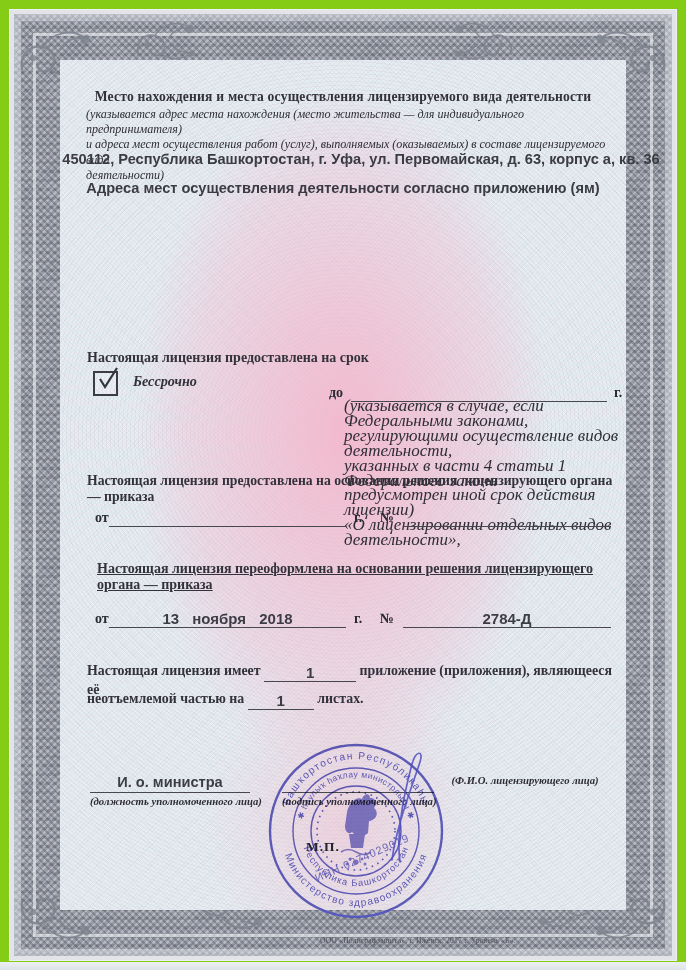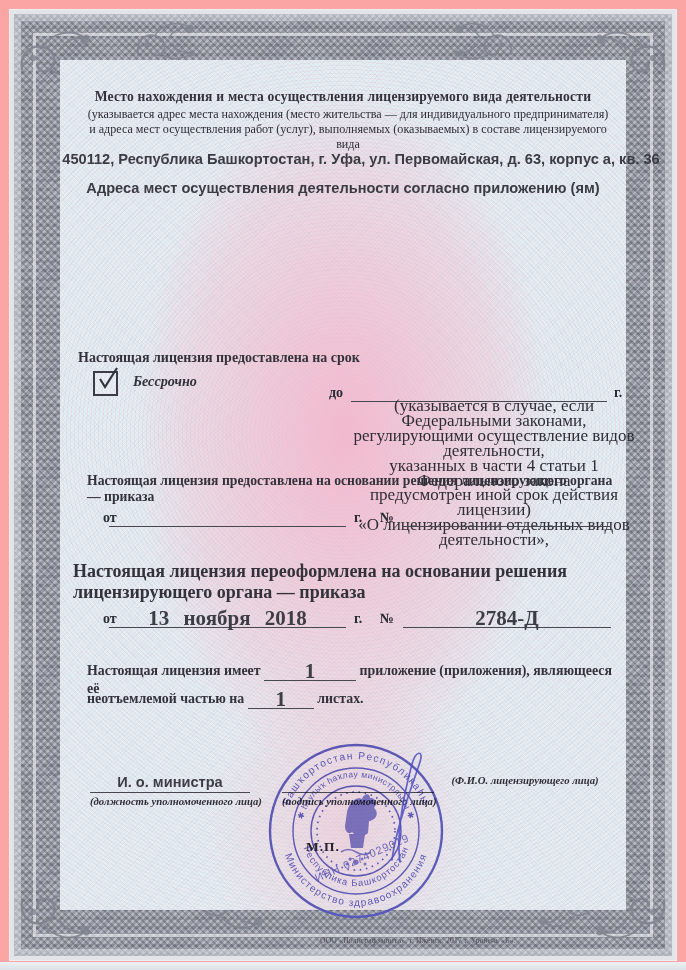--- a/index.html
+++ b/index.html
@@ -5,7 +5,7 @@
   html,body{margin:0;padding:0;background:#eef0f1;}
   .paper{
     position:relative; width:686px; height:970px; overflow:hidden;
-    background:#fca5a5;
+    background:#84cc16;
     font-family:"Liberation Serif","DejaVu Serif",serif;
     color:#2b2b33;
   }

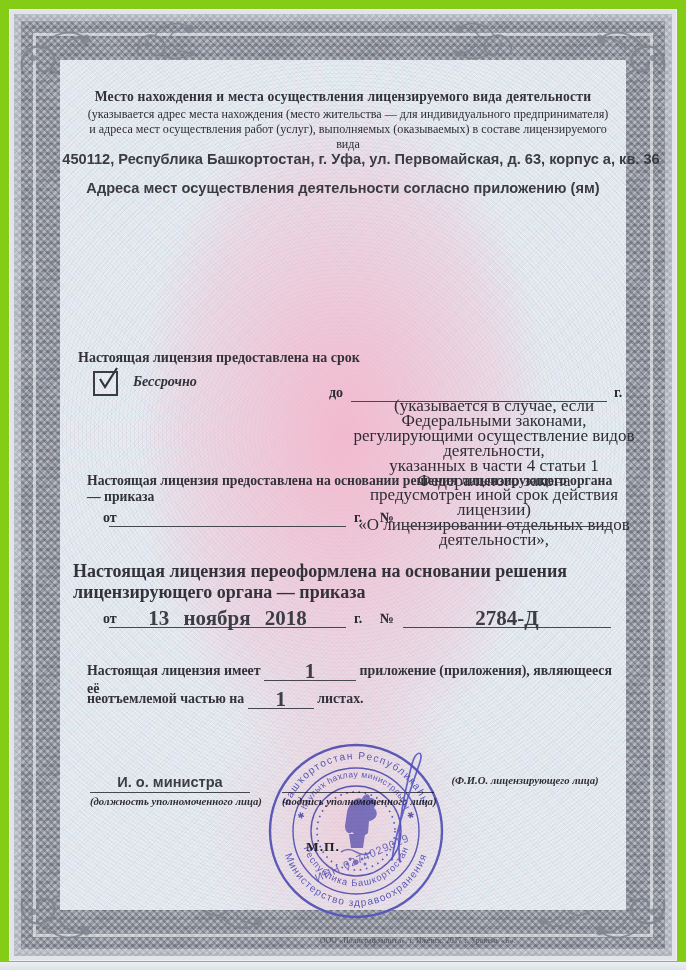--- a/index.html
+++ b/index.html
@@ -36,7 +36,7 @@
   .abs{position:absolute;}
   .b-serif{font-weight:700;font-family:"Liberation Serif","DejaVu Serif",serif;}
   .b-sans{font-weight:700;font-family:"Liberation Sans","DejaVu Sans",sans-serif;}
-  .it{text-align:center;}
+  .it{font-style:italic;}
   .center{text-align:center;width:100%;left:0;}
   .nowrap{white-space:nowrap;}
 

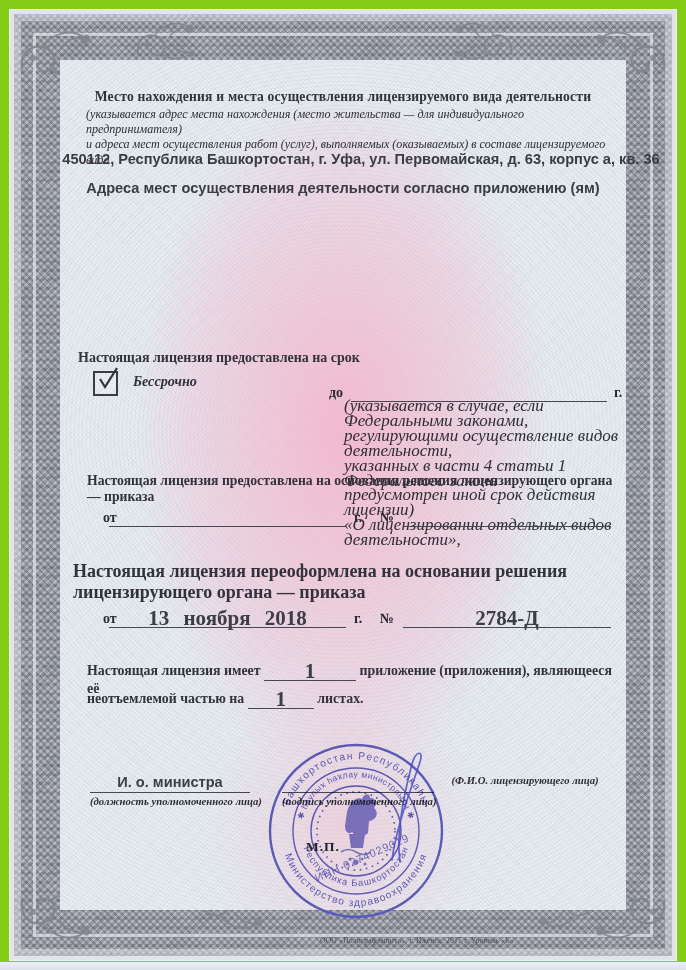--- a/index.html
+++ b/index.html
@@ -150,6 +150,7 @@
     <div class="abs it loc-note">
       <div>(указывается адрес места нахождения (место жительства — для индивидуального предпринимателя)</div>
       <div>и адреса мест осуществления работ (услуг), выполняемых (оказываемых) в составе лицензируемого вида</div>
+      <div>деятельности)</div>
     </div>
 
     <div class="abs b-sans addr nowrap">450112, Республика Башкортостан, г. Уфа, ул. Первомайская, д. 63, корпус а, кв. 36</div>

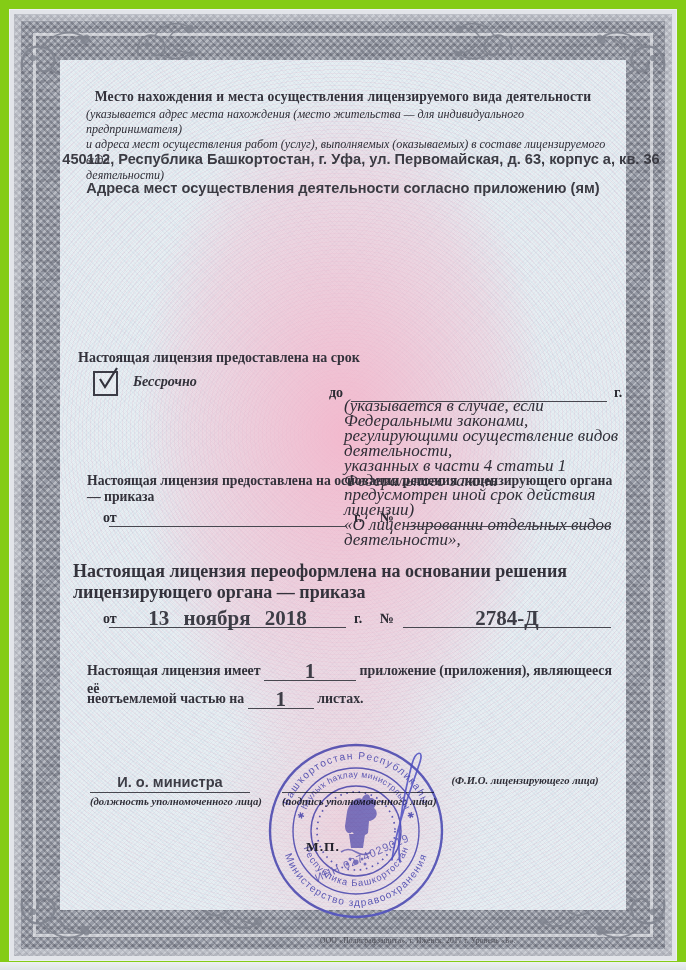--- a/index.html
+++ b/index.html
@@ -45,7 +45,7 @@
   .addr{top:91px;left:50%;transform:translateX(-50%);font-size:14.6px;color:#3b3b43;margin-left:18px;}
   .addr2{top:120px;font-size:14.6px;color:#3b3b43;}
 
-  .term-title{top:290px;left:18px;font-size:14px;color:#33323b;}
+  .term-title{top:290px;left:27px;font-size:14px;color:#33323b;}
   .checkbox{top:311px;left:33px;width:21px;height:21px;border:2.4px solid #3c3c46;background:rgba(255,255,255,.12);}
   .checkbox svg{position:absolute;left:1px;top:-7px;overflow:visible;display:none;}
   .checkbox.checked svg{display:block;}

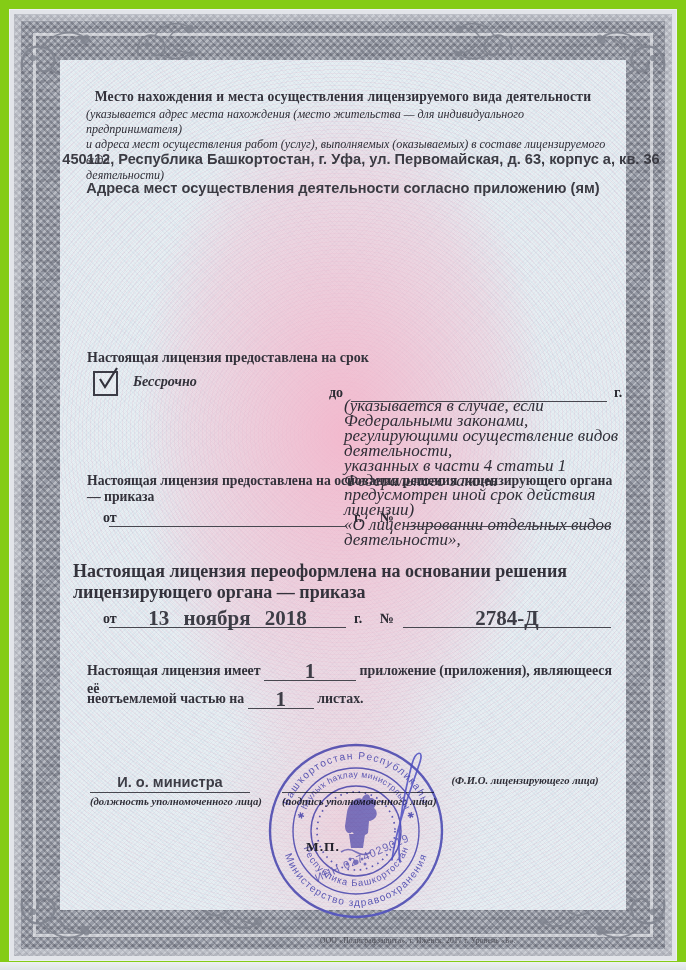--- a/index.html
+++ b/index.html
@@ -59,7 +59,7 @@
 
   .granted-title{top:413px;left:27px;width:530px;font-size:13.7px;color:#33323b;}
   .ot-row{height:20px;left:27px;width:534px;font-size:14px;}
-  .ot-row .lbl-ot{position:absolute;left:16px;}
+  .ot-row .lbl-ot{position:absolute;left:8px;}
   .ot-row .u1{position:absolute;left:22px;width:237px;height:16px;}
   .ot-row .lbl-g{position:absolute;left:267px;}
   .ot-row .lbl-no{position:absolute;left:293px;}

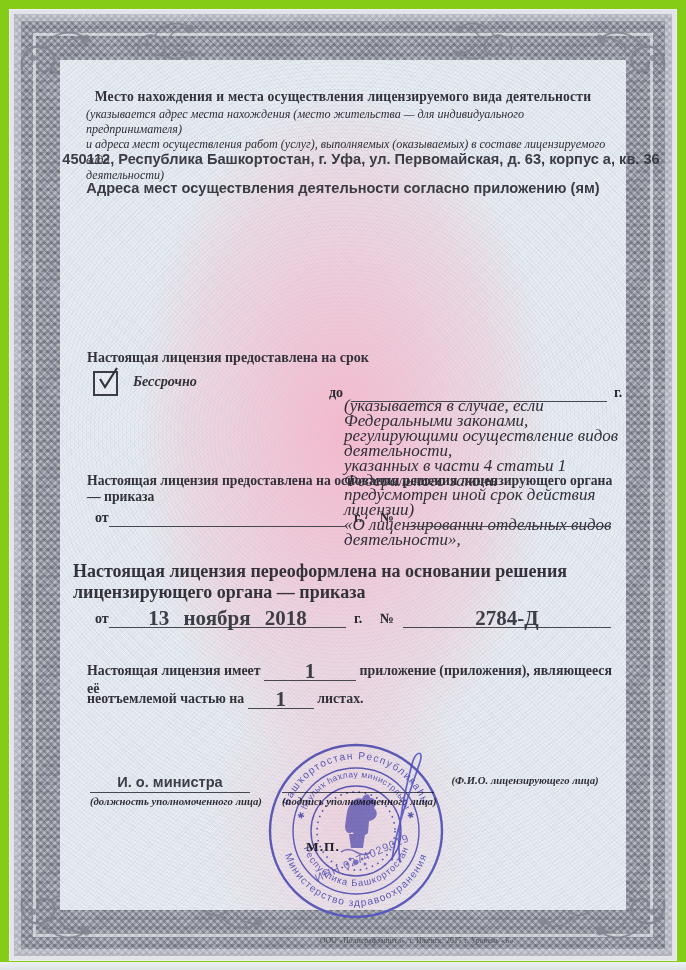--- a/index.html
+++ b/index.html
@@ -65,7 +65,7 @@
   .ot-row .lbl-no{position:absolute;left:293px;}
   .ot-row .u2{position:absolute;left:316px;width:208px;height:16px;}
   .row-granted{top:450px;}
-  .reissued-title{top:501px;left:13px;width:530px;font-size:18px;color:#33323b;}
+  .reissued-title{top:501px;left:37px;width:530px;font-size:14px;color:#33323b;text-decoration:underline;}
   .row-reissued{top:551px;}
   .filled{font-family:Liberation Serif, serif;font-weight:700;font-size:21px;color:#3d3d46;line-height:15px;}
   .filled-date{word-spacing:9px;}

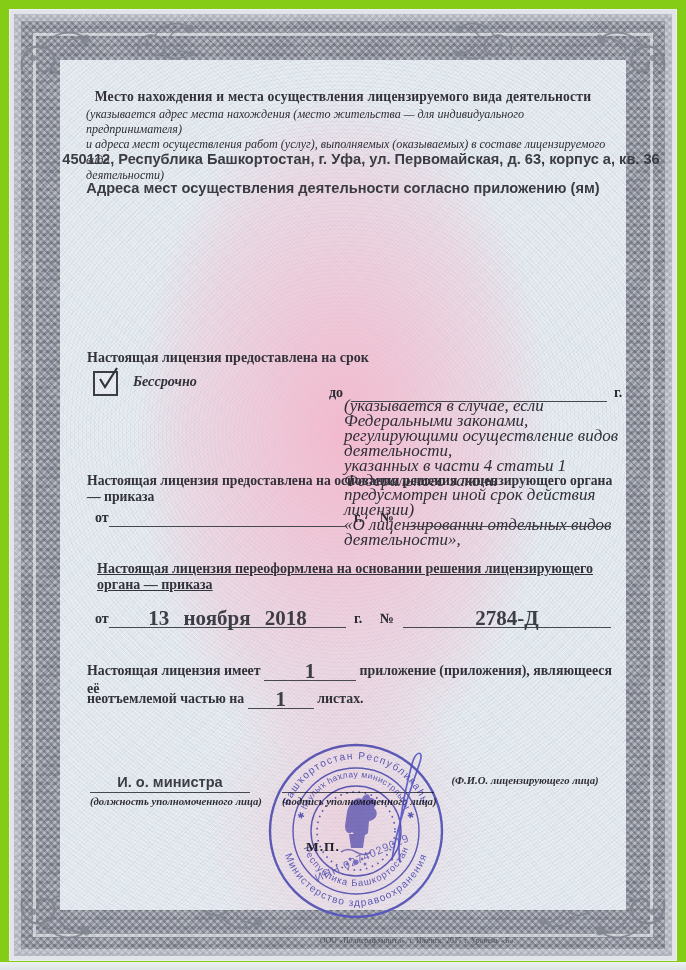--- a/index.html
+++ b/index.html
@@ -67,7 +67,7 @@
   .row-granted{top:450px;}
   .reissued-title{top:501px;left:37px;width:530px;font-size:14px;color:#33323b;text-decoration:underline;}
   .row-reissued{top:551px;}
-  .filled{font-family:Liberation Serif, serif;font-weight:700;font-size:21px;color:#3d3d46;line-height:15px;}
+  .filled{font-family:Liberation Sans, sans-serif;font-weight:700;font-size:15px;color:#3d3d46;line-height:15px;}
   .filled-date{word-spacing:9px;}
 
   .attach{left:27px;width:534px;font-size:13.9px;color:#33323b;}

